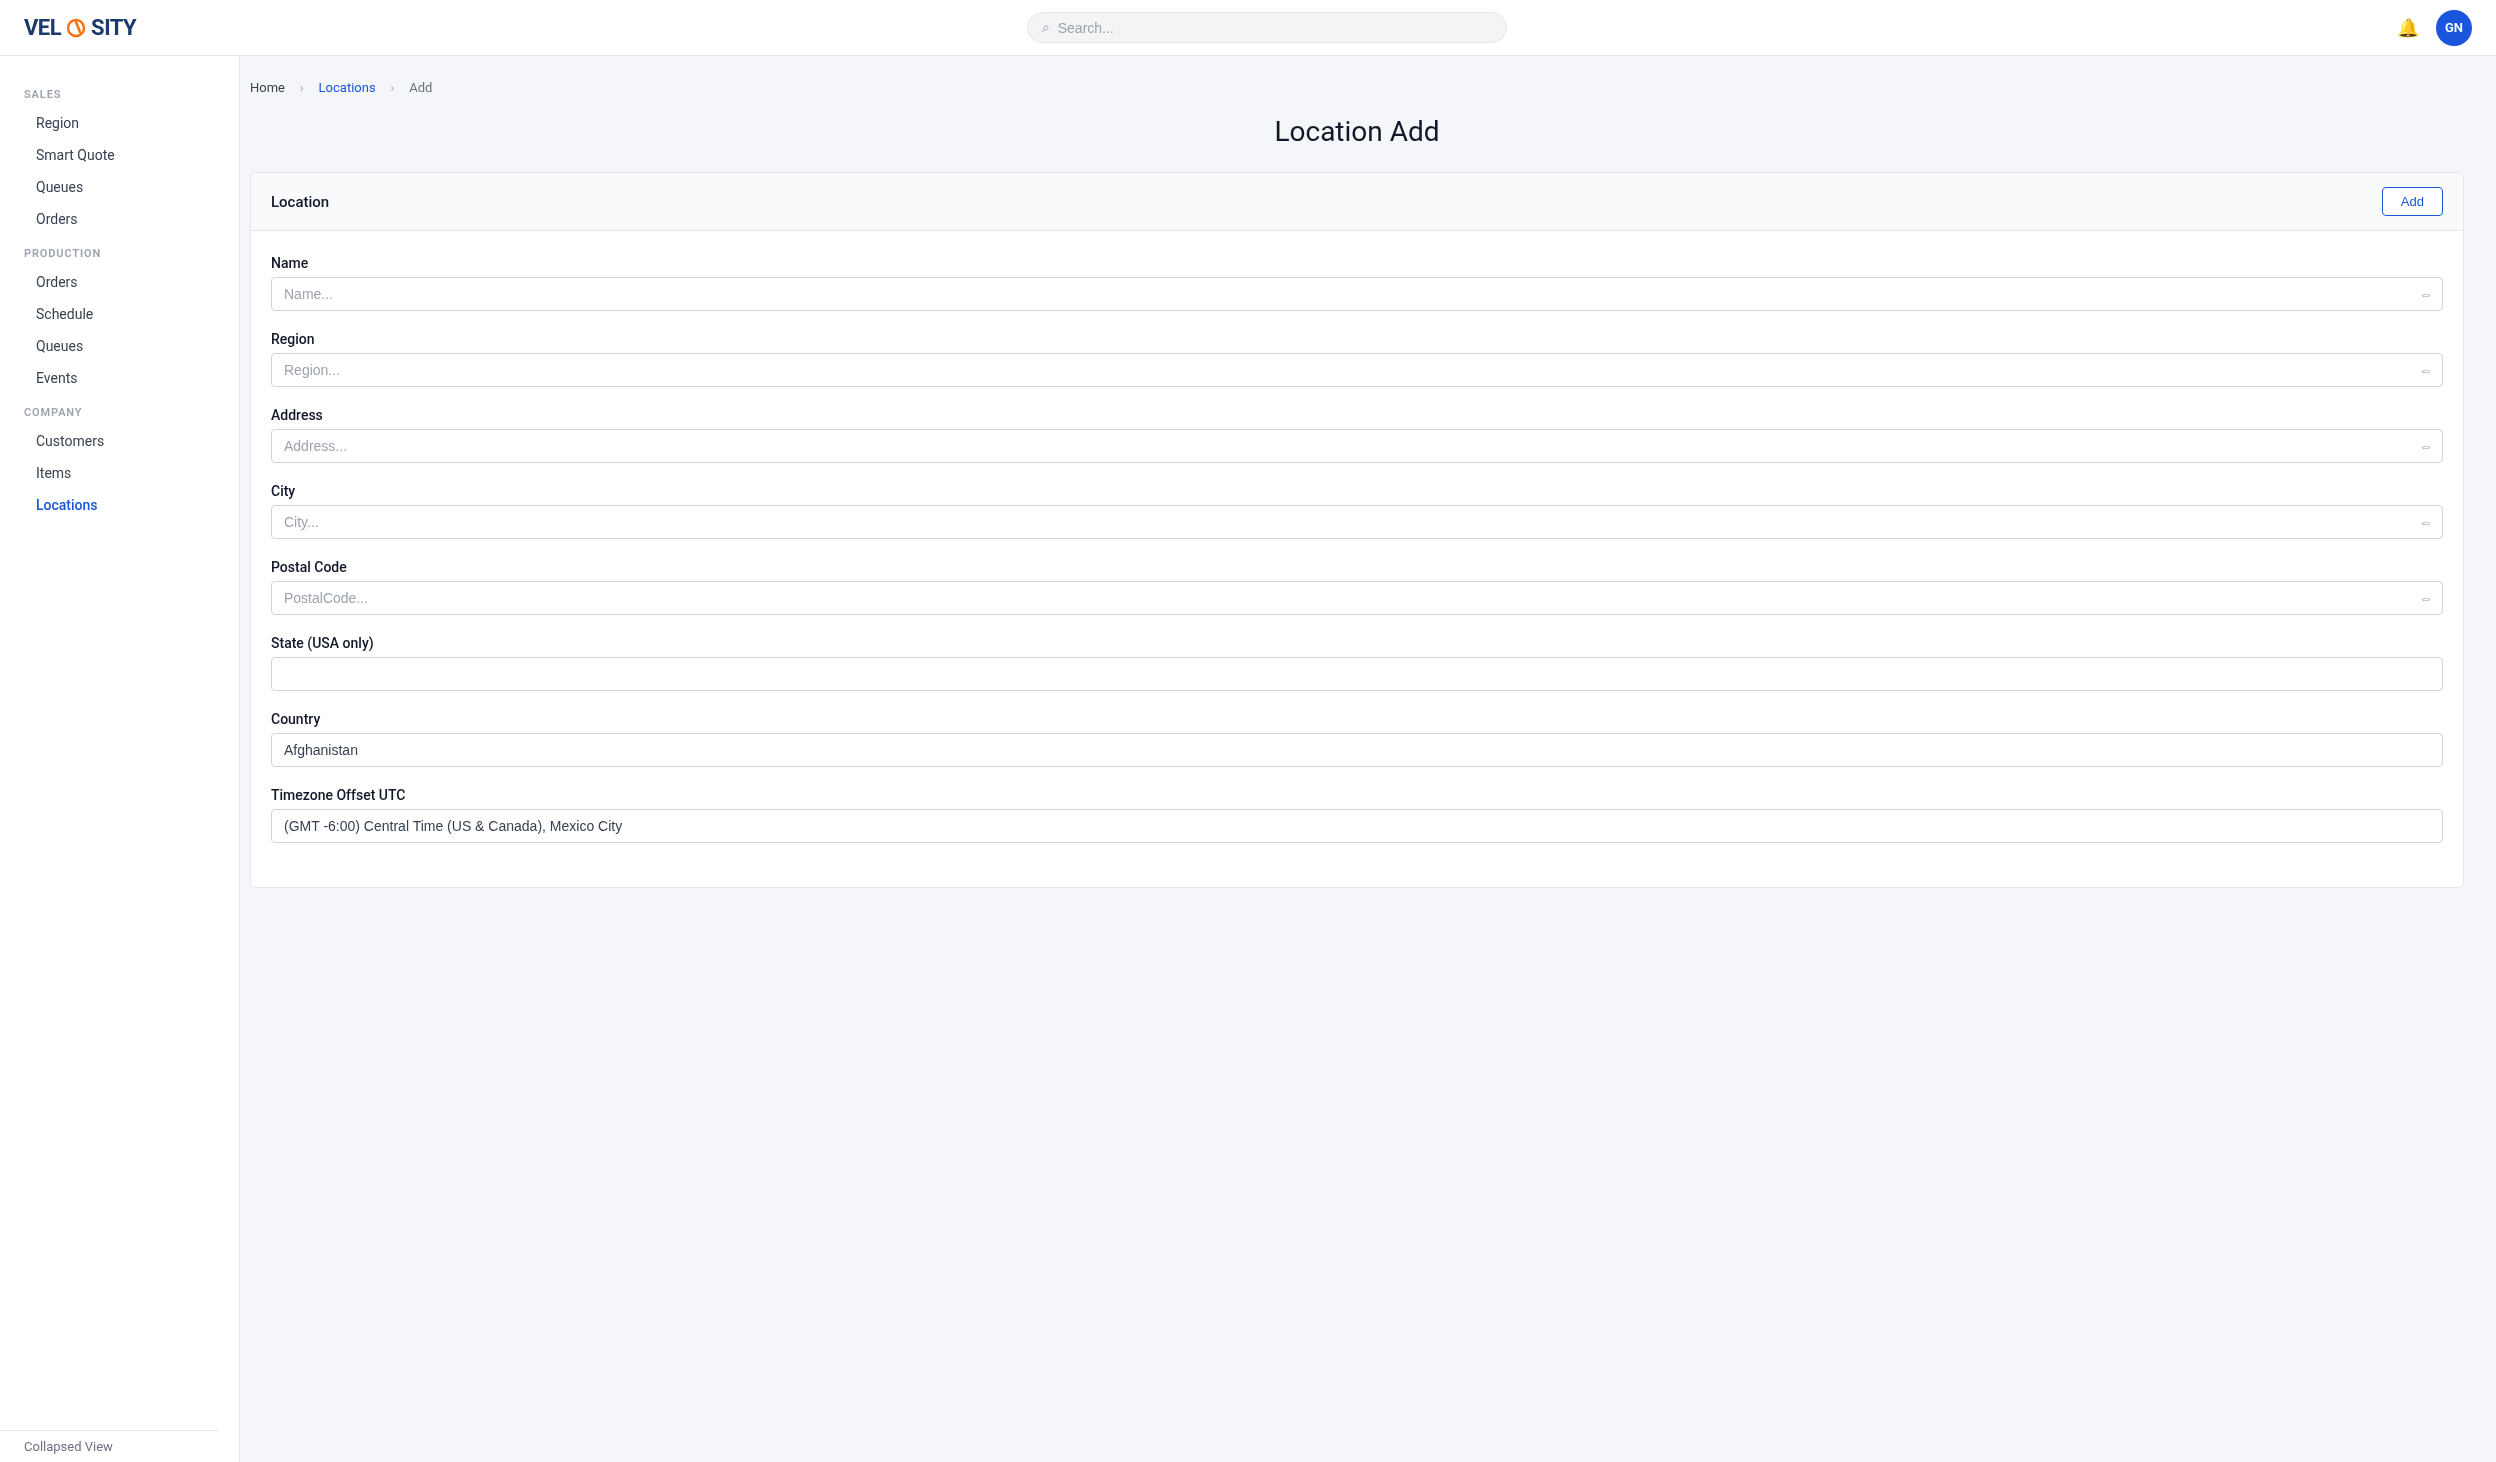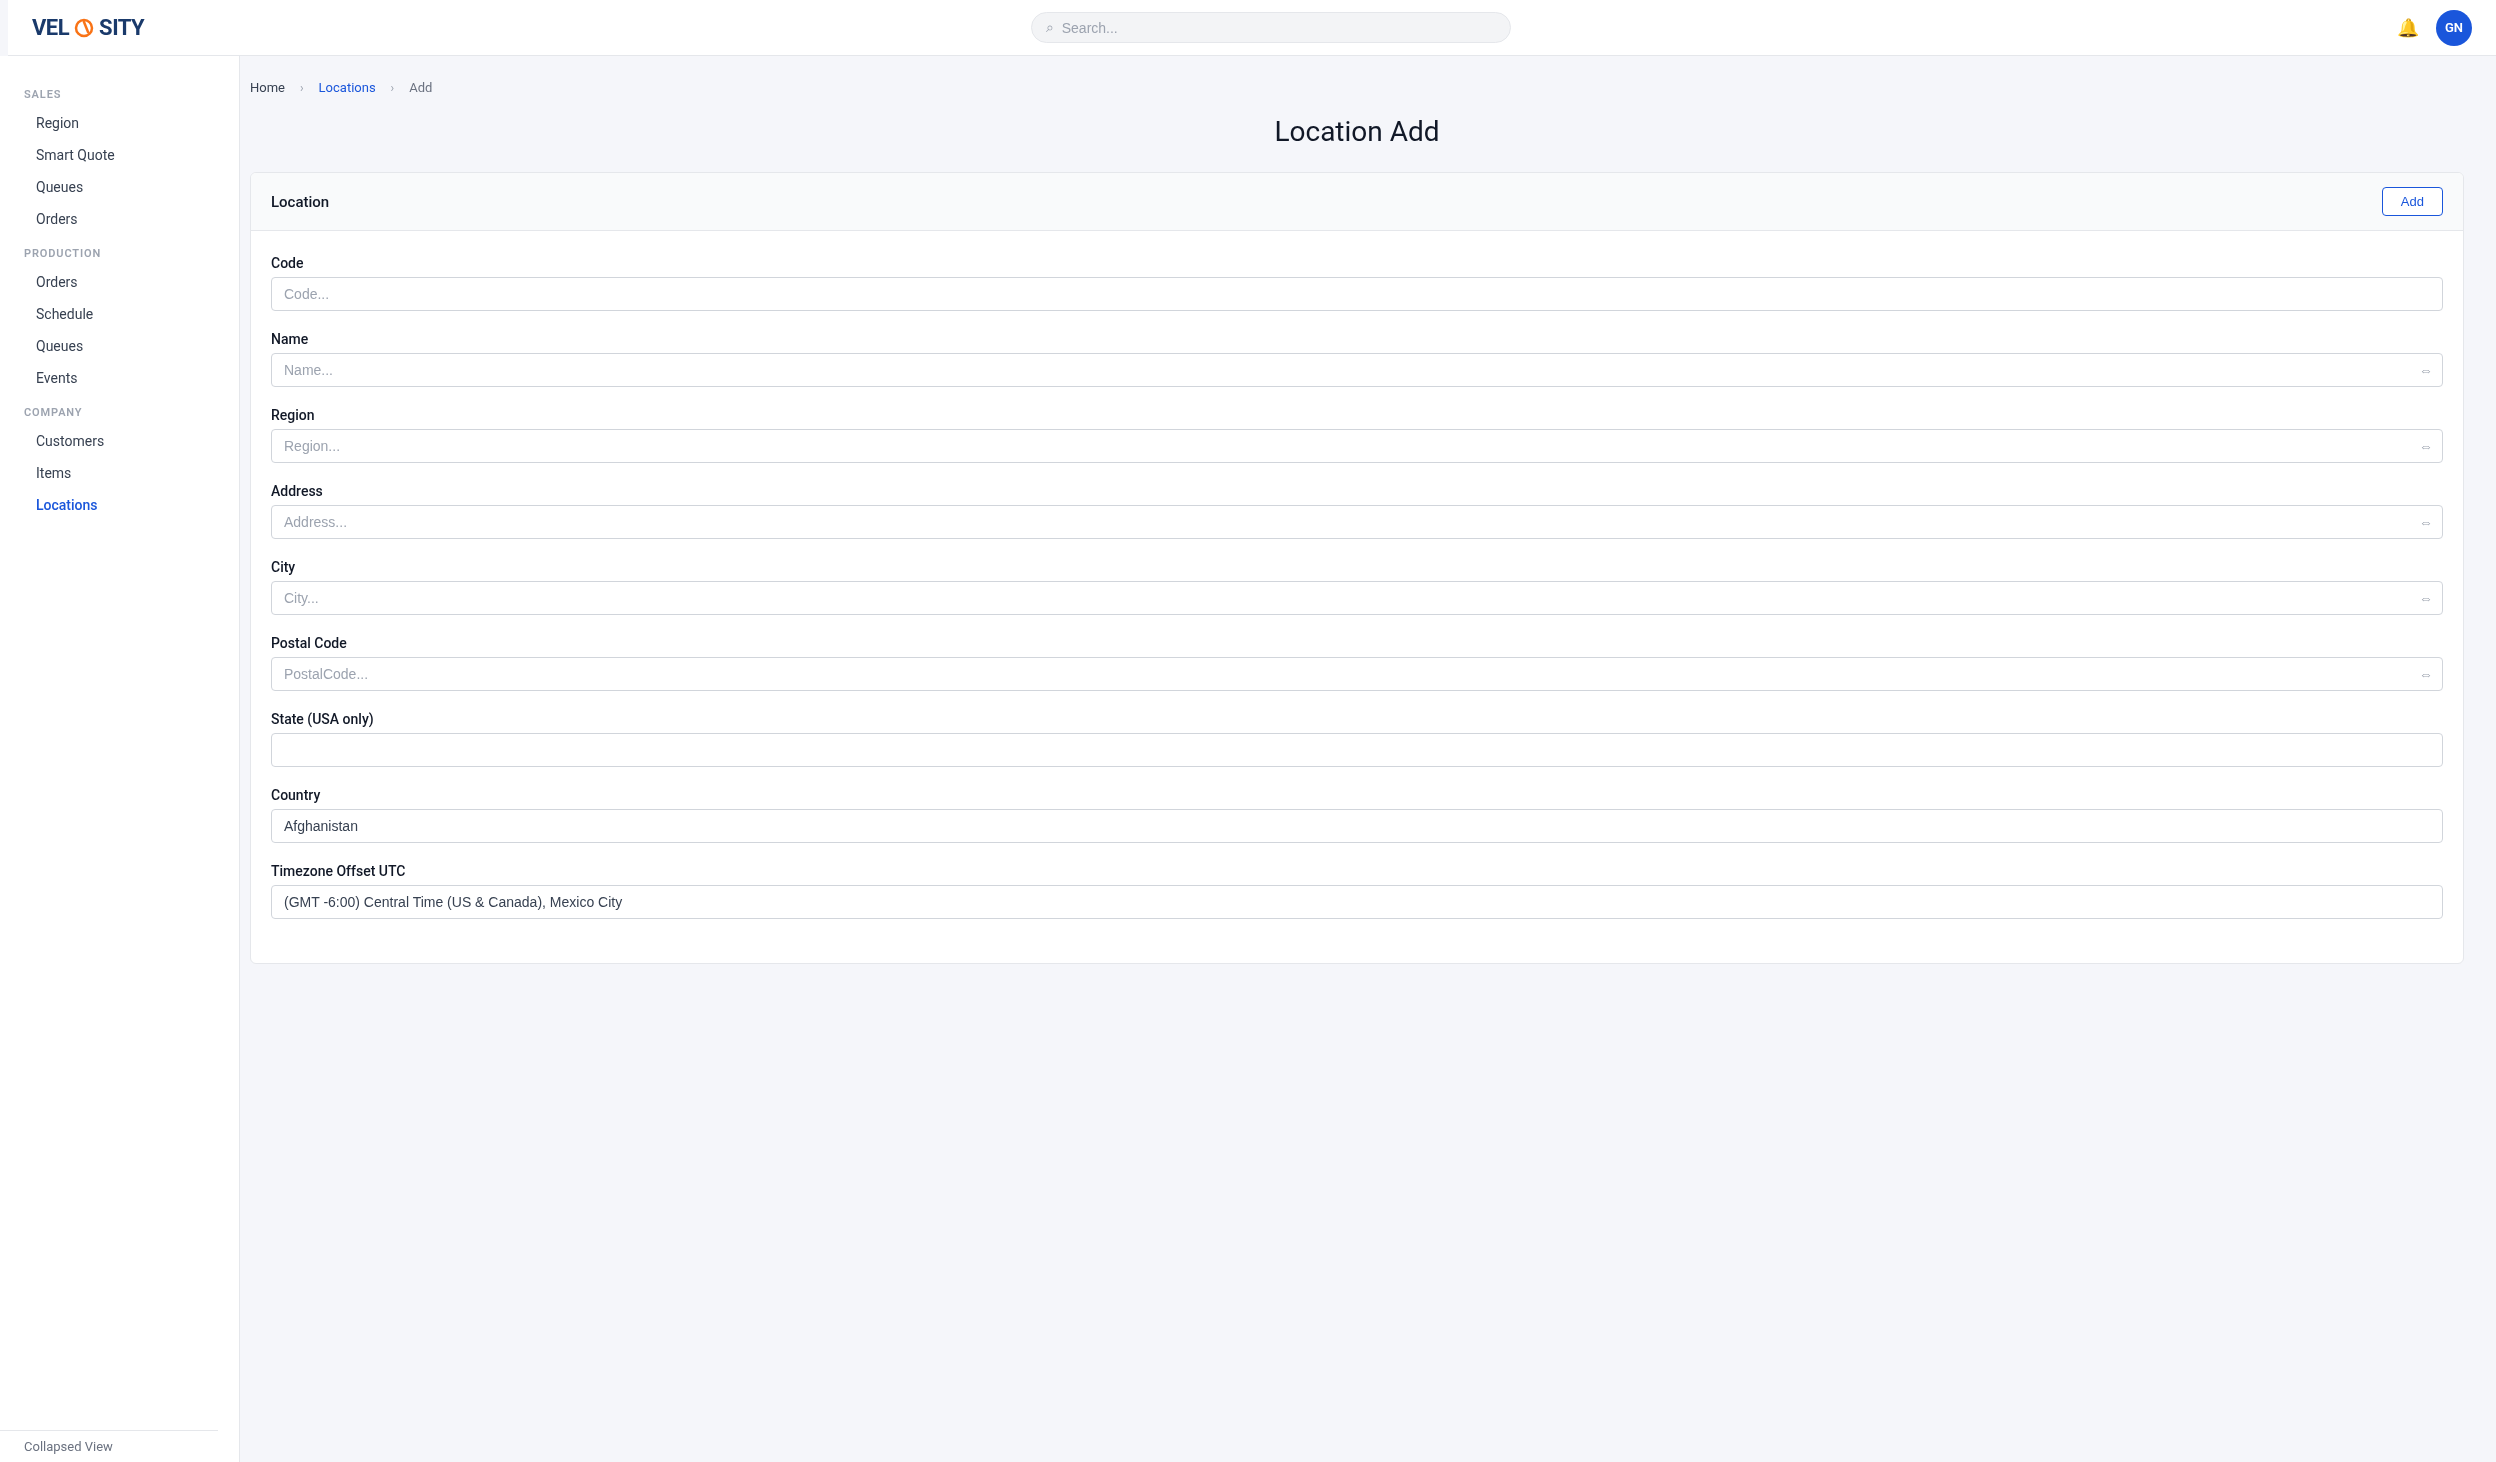--- a/index.html
+++ b/index.html
@@ -7,7 +7,7 @@
 
     
     .navbar {
-      position: fixed; top: 0; left: 8px; right: 0; height: 56px;
+      position: fixed; top: 0; left: 0; right: 0; height: 56px;
       background: #fff; border-bottom: 1px solid #e5e7eb;
       display: flex; align-items: center; justify-content: space-between;
       padding: 0 24px; z-index: 100;

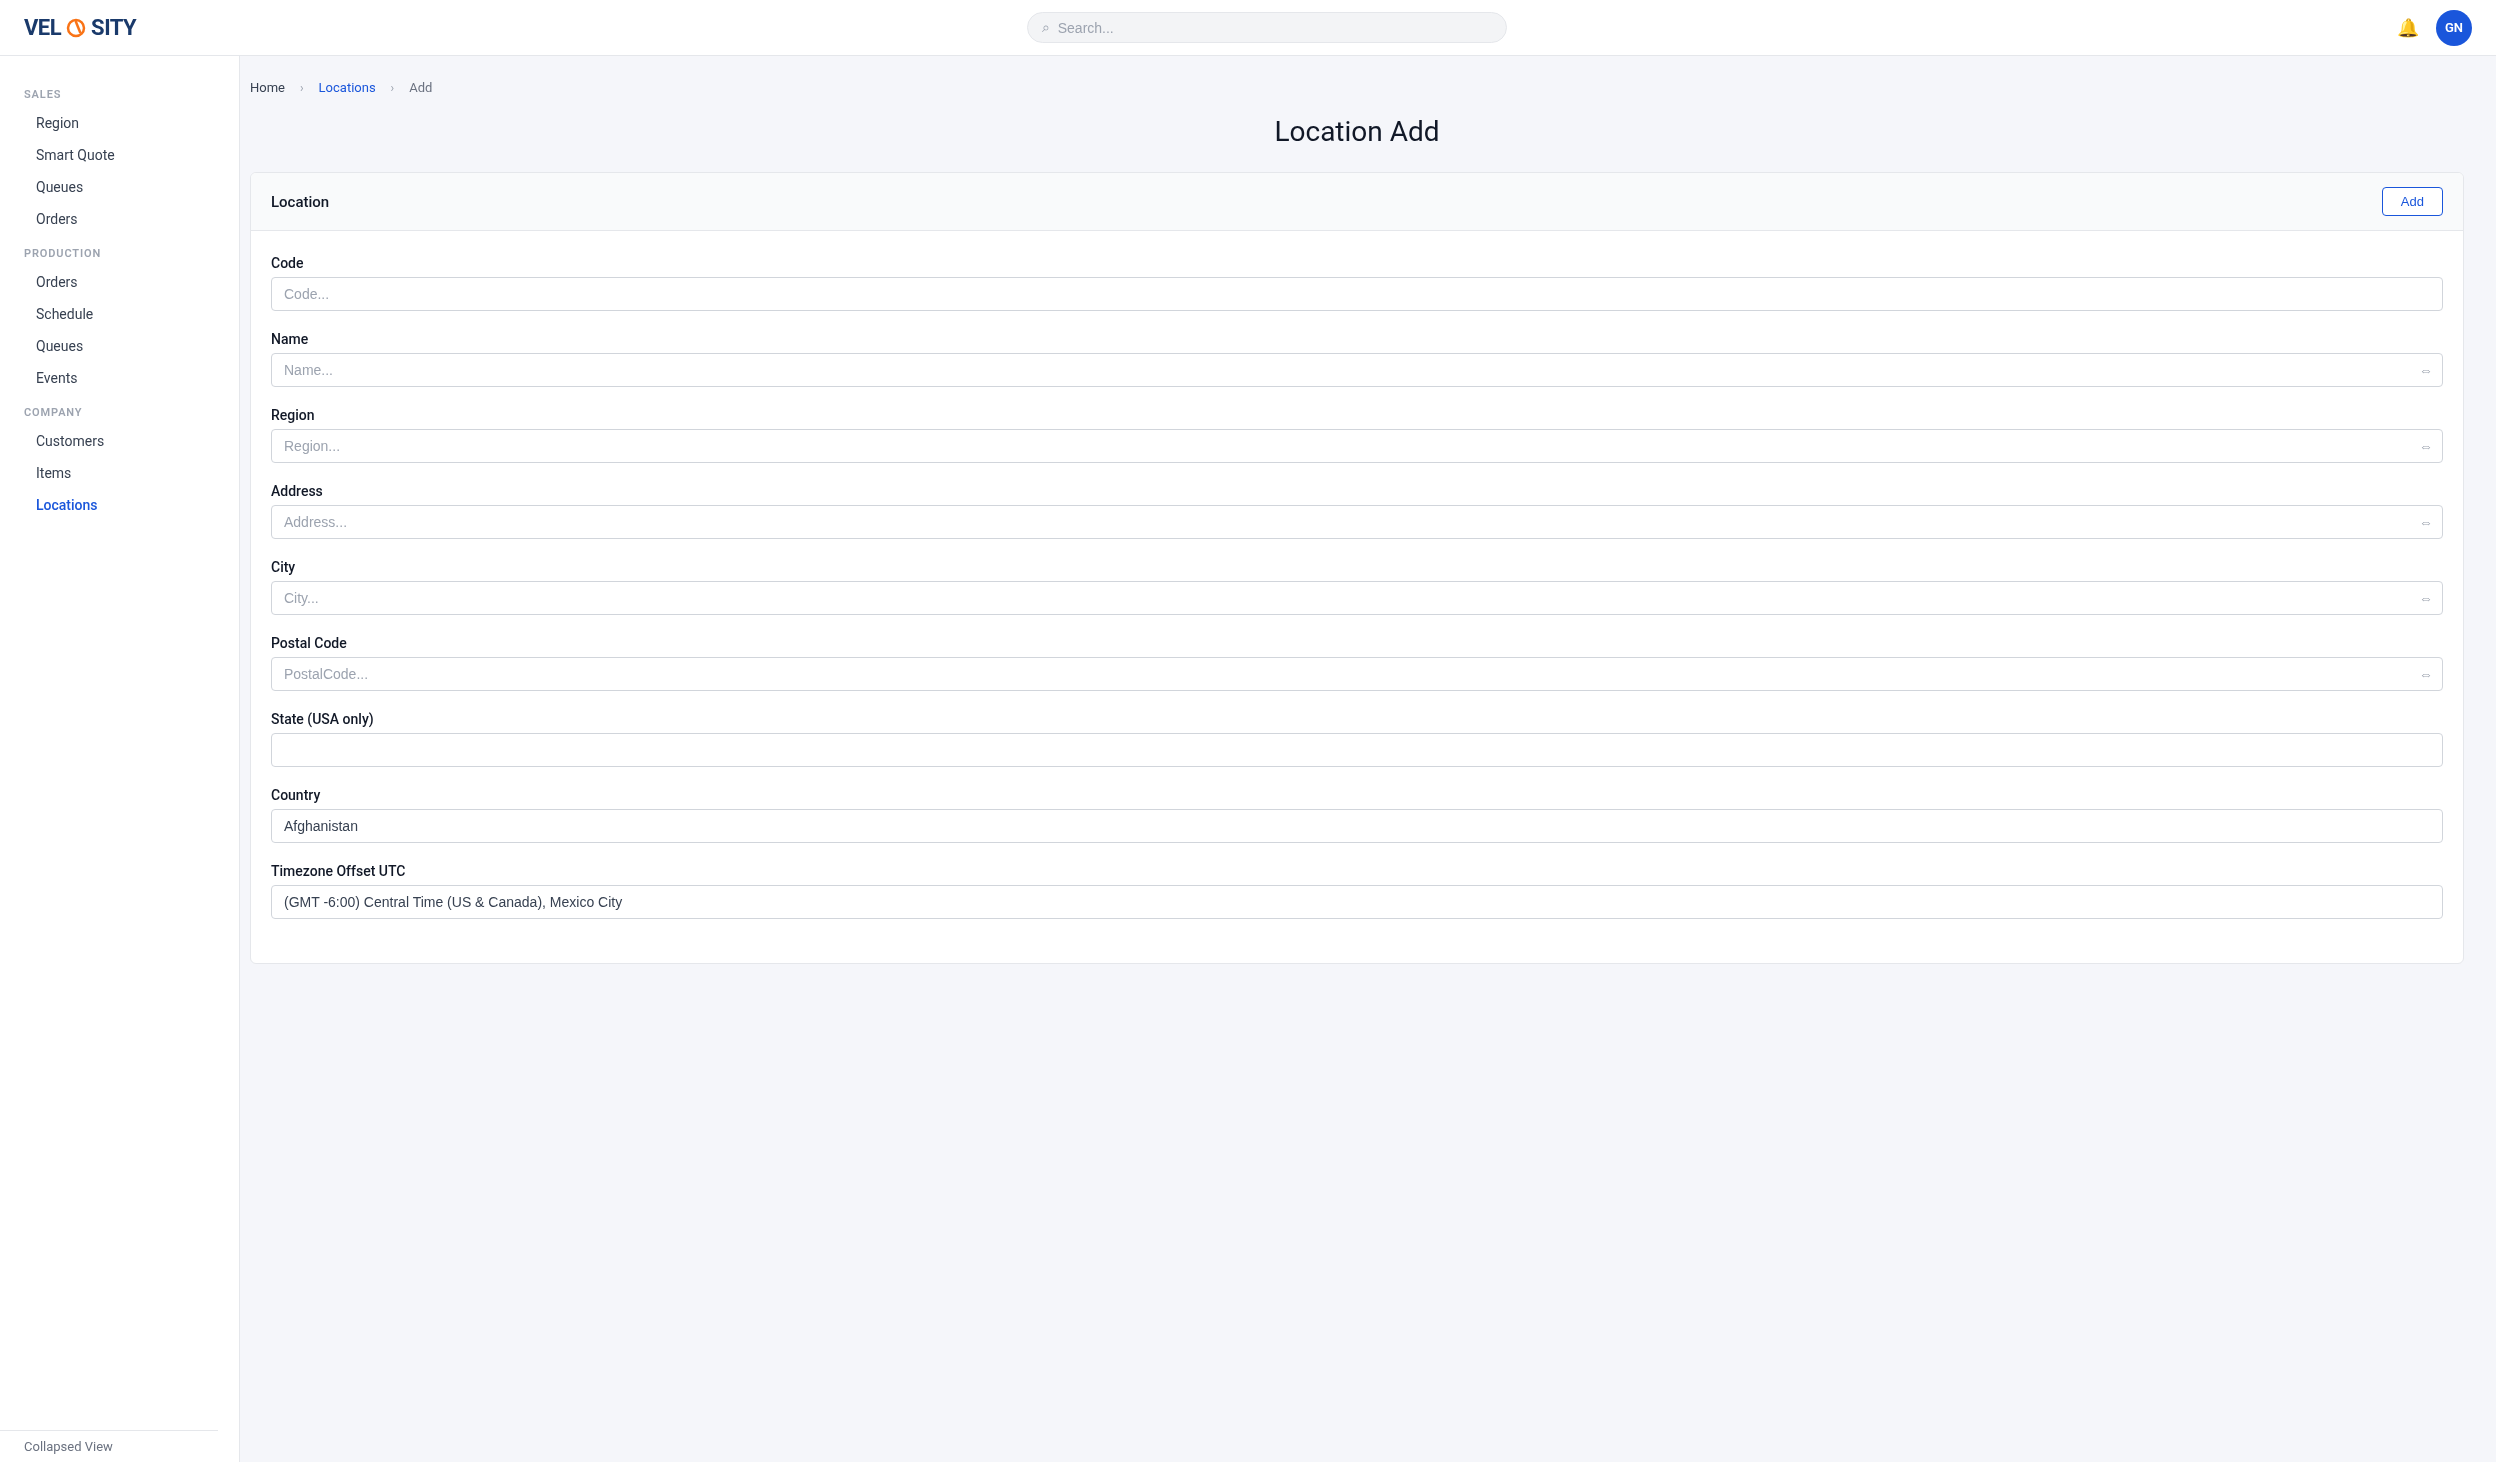--- a/index.html
+++ b/index.html
@@ -194,12 +194,6 @@
 
     <div class="card-body">
 
-      <div class="form-group">
-        <label class="form-label">Code</label>
-        <div class="form-input-wrap">
-          <input type="text" class="form-input" placeholder="Code..." style="">
-        </div>
-      </div>
 
       <div class="form-group">
         <label class="form-label">Name</label>

